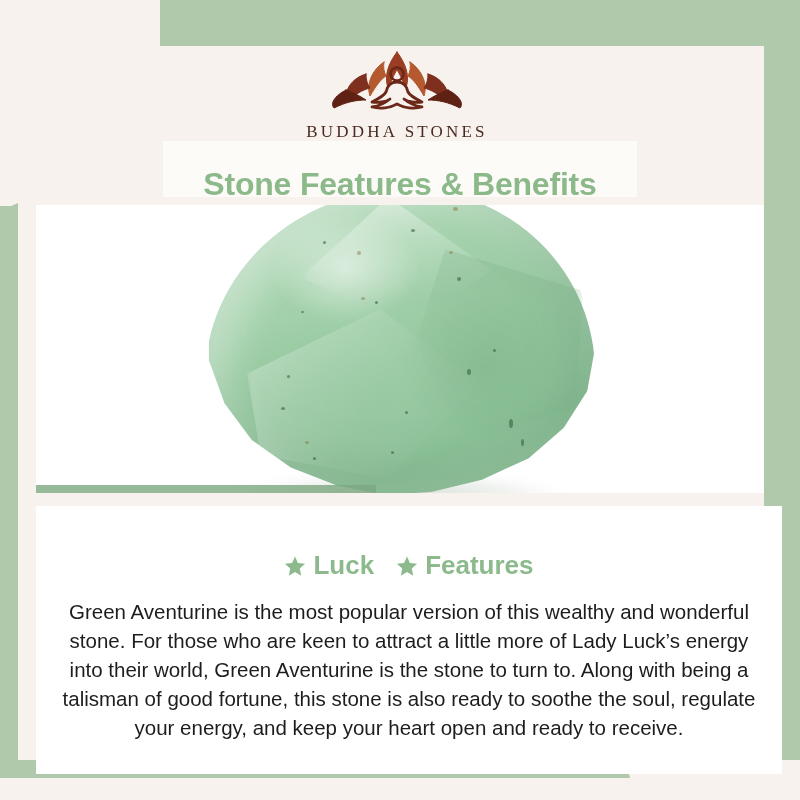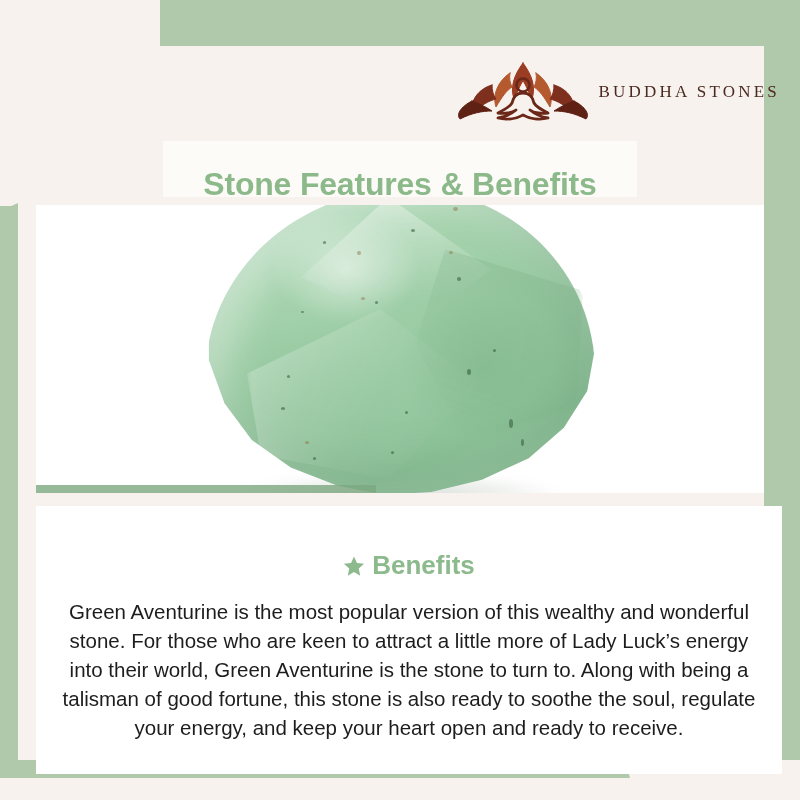--- a/index.html
+++ b/index.html
@@ -96,13 +96,14 @@
   
   .header {
     position: absolute;
-    left: 16px;
+    left: 6px;
     top: 0;
     width: 746px;
     height: 96px;
     display: flex;
-    align-items: center;
-    justify-content: flex-end;
+    flex-direction: column;
+    align-items: center;
+    justify-content: space-between;
   }
   .logo-mark {
     width: 150px;

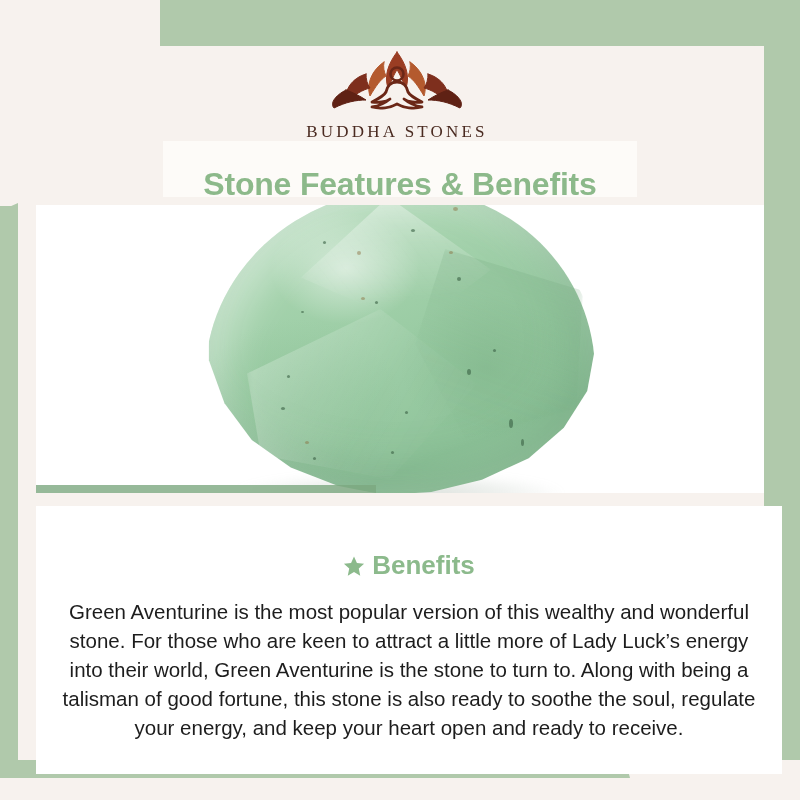--- a/index.html
+++ b/index.html
@@ -366,6 +366,12 @@
     <div class="copy-panel">
       <div class="benefits">
 
+        <div class="benefit">
+          <svg class="benefit-star" viewBox="0 0 24 24" aria-hidden="true">
+            <polygon points="12,1.5 15.2,8.7 23,9.6 17.2,14.8 18.8,22.5 12,18.6 5.2,22.5 6.8,14.8 1,9.6 8.8,8.7" fill="#8cba8c"></polygon>
+          </svg>
+          <span class="benefit-label">Luck</span>
+        </div>
 
 
         <div class="benefit">

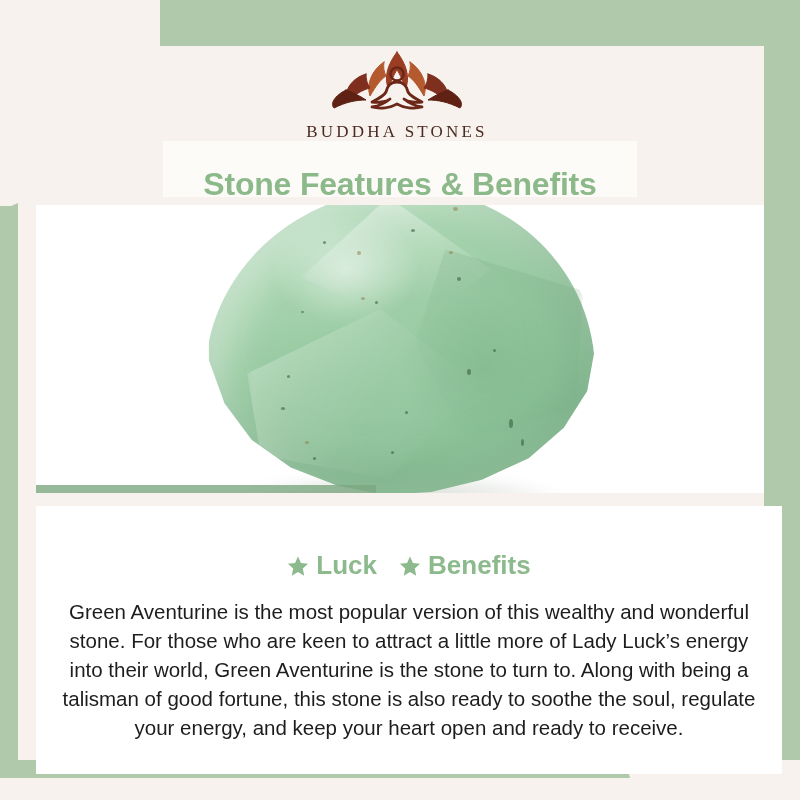--- a/index.html
+++ b/index.html
@@ -378,7 +378,7 @@
           <svg class="benefit-star" viewBox="0 0 24 24" aria-hidden="true">
             <polygon points="12,1.5 15.2,8.7 23,9.6 17.2,14.8 18.8,22.5 12,18.6 5.2,22.5 6.8,14.8 1,9.6 8.8,8.7" fill="#8cba8c"></polygon>
           </svg>
-          <span class="benefit-label">Benefits</span>
+          <span class="benefit-label">Features</span>
         </div>
 
       </div>

